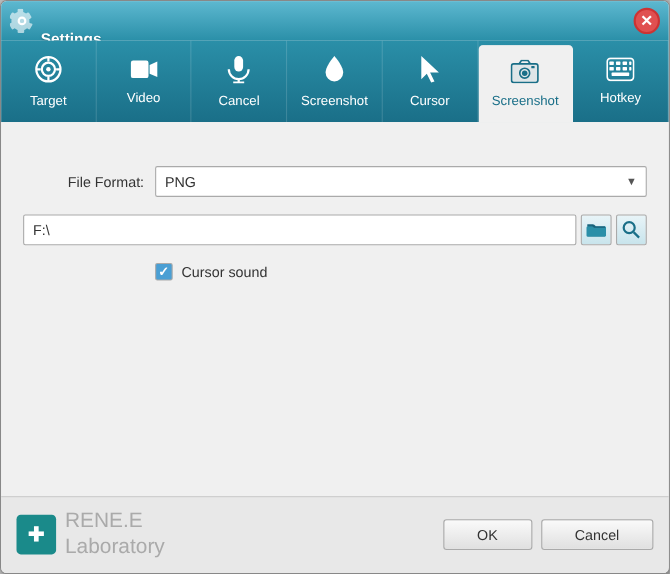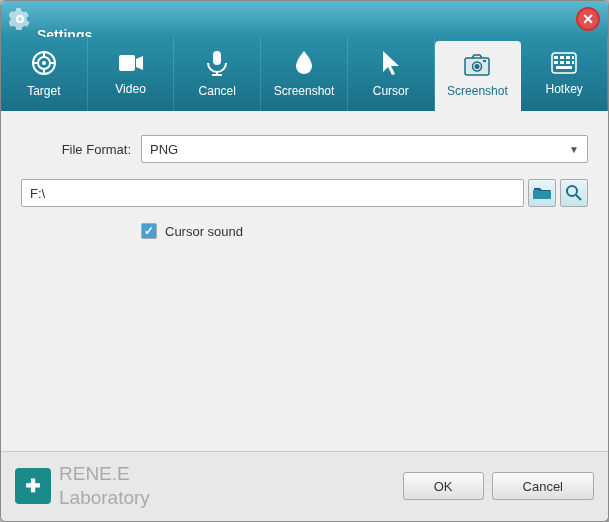--- a/index.html
+++ b/index.html
@@ -103,7 +103,7 @@
     .content {
       flex: 1;
       background: #f0f0f0;
-      padding: 24px 20px;
+      padding: 40px 20px;
       display: flex;
       flex-direction: column;
       gap: 16px;

